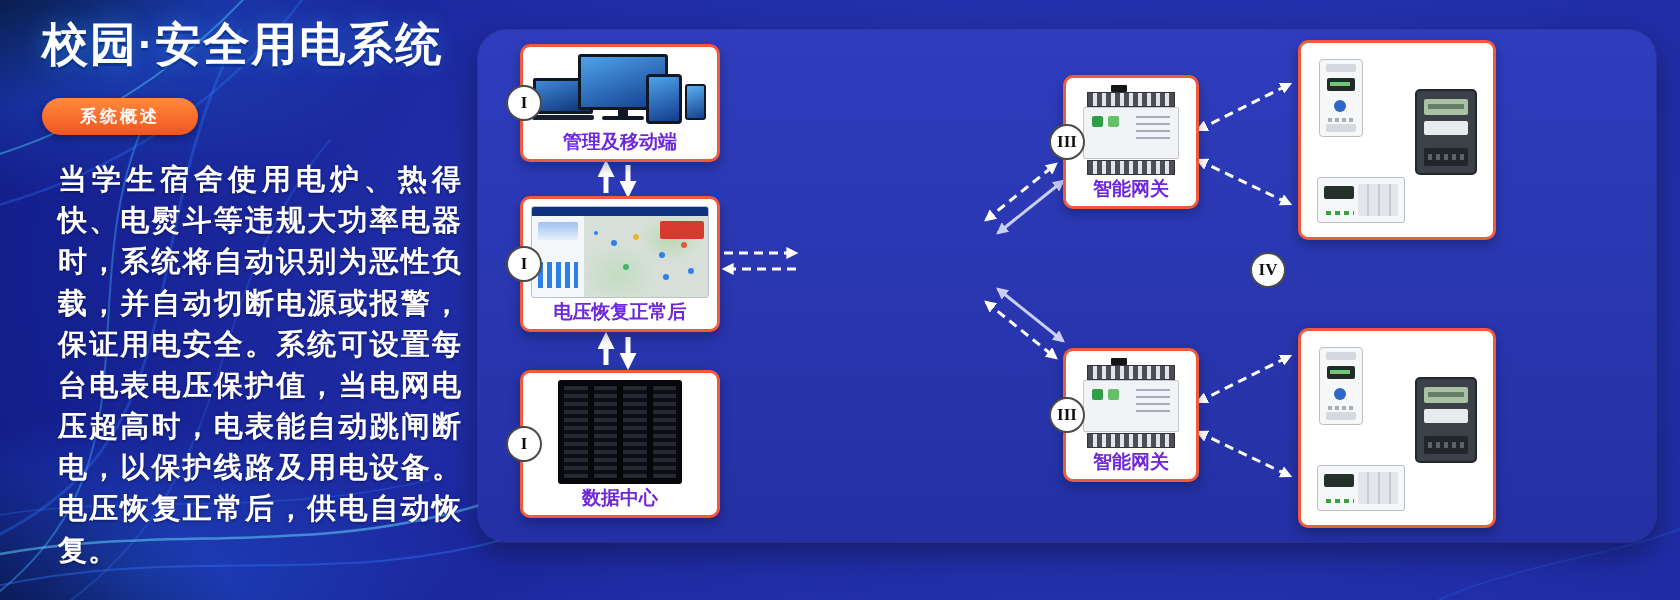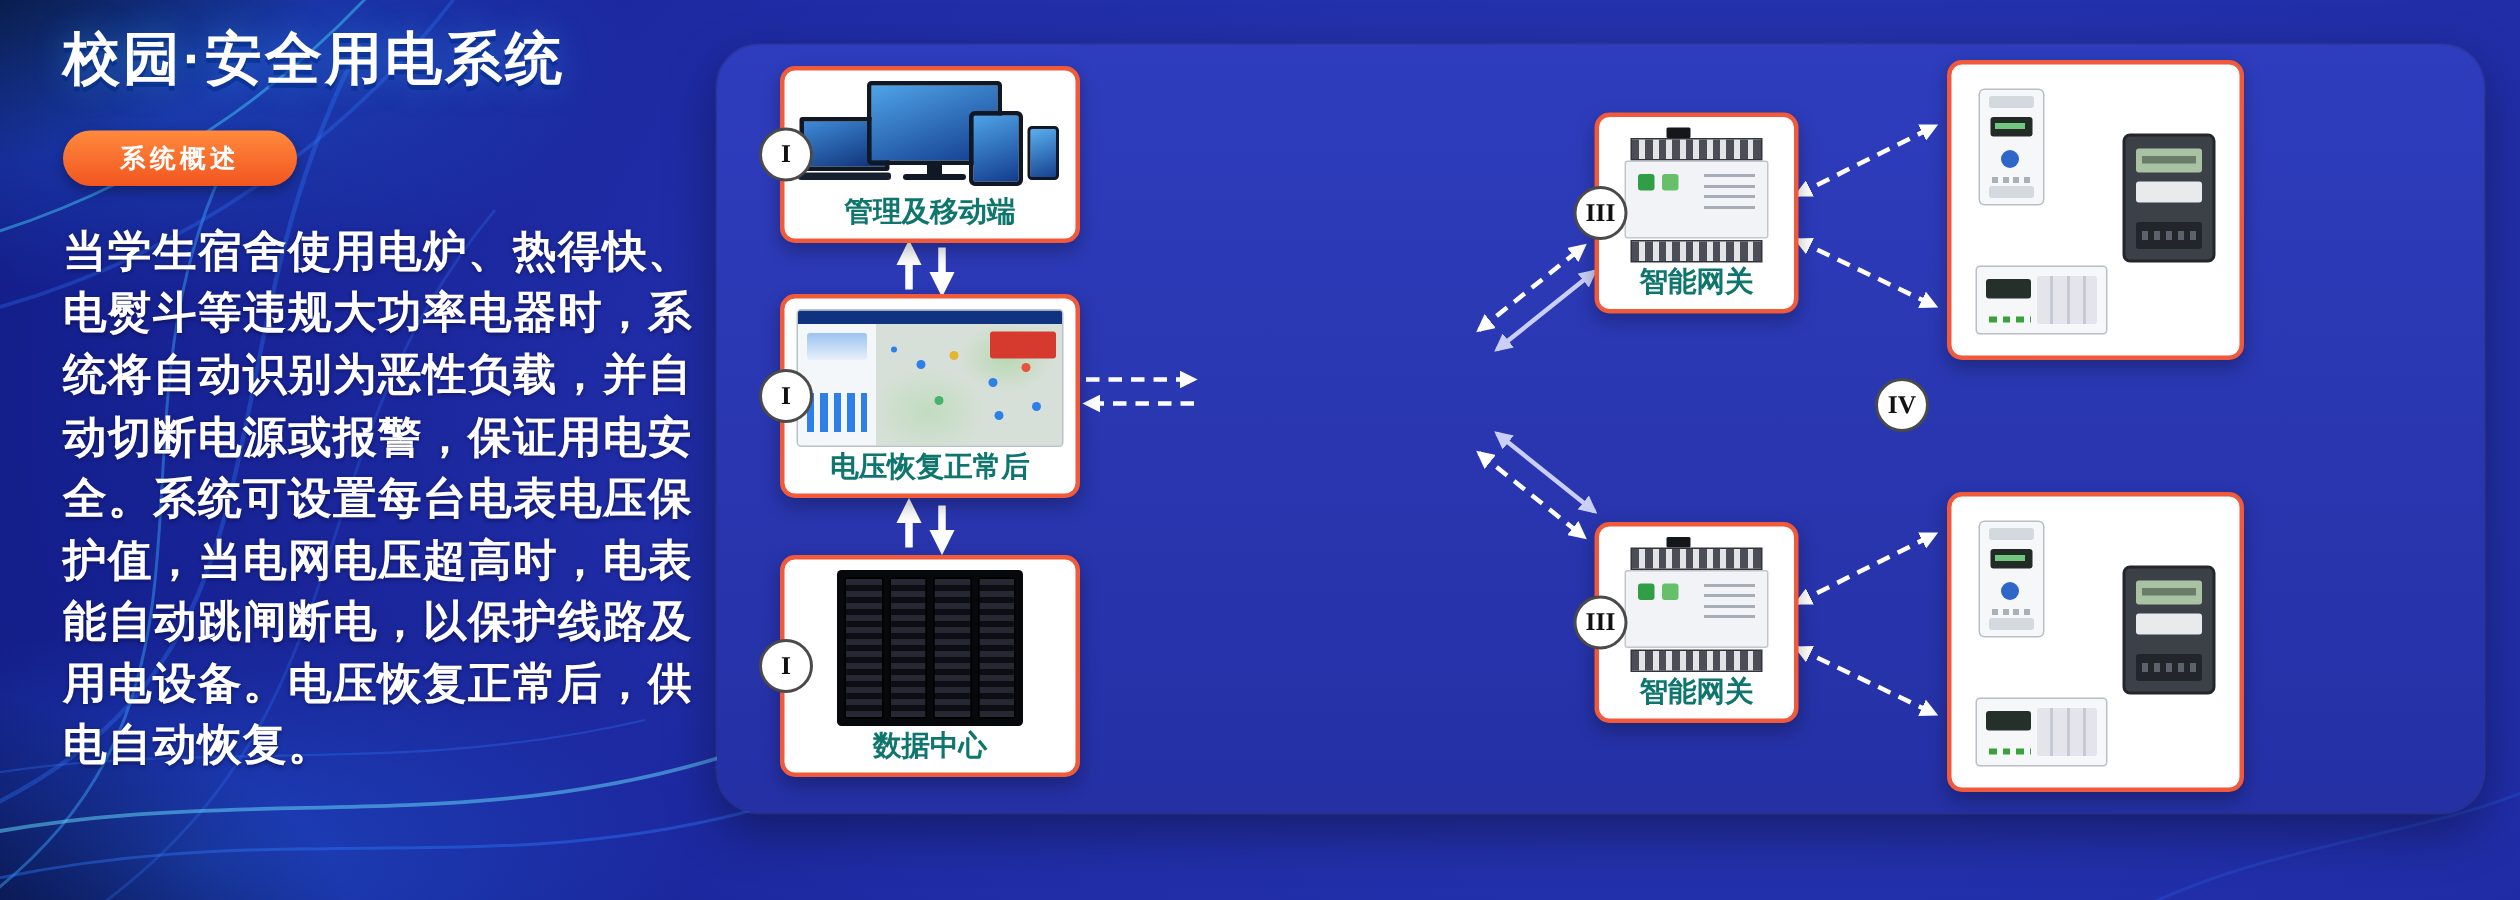--- a/index.html
+++ b/index.html
@@ -15,7 +15,7 @@
 
   
   .left-col{position:absolute;left:42px;top:14px;width:420px;z-index:2;color:#fff;}
-  .page-title{font-size:38px;font-weight:900;letter-spacing:2px;margin:0 0 22px 0;color:#fff;
+  .page-title{font-size:46px;font-weight:900;letter-spacing:2px;margin:0 0 22px 0;color:#fff;
     text-shadow:0 3px 0 rgba(0,40,130,.55), 0 0 22px rgba(60,180,255,.35);}
   .badge{display:inline-block;background:linear-gradient(180deg,#ff8a3d,#f2551f);
     color:#fff;font-size:17px;font-weight:700;letter-spacing:3px;

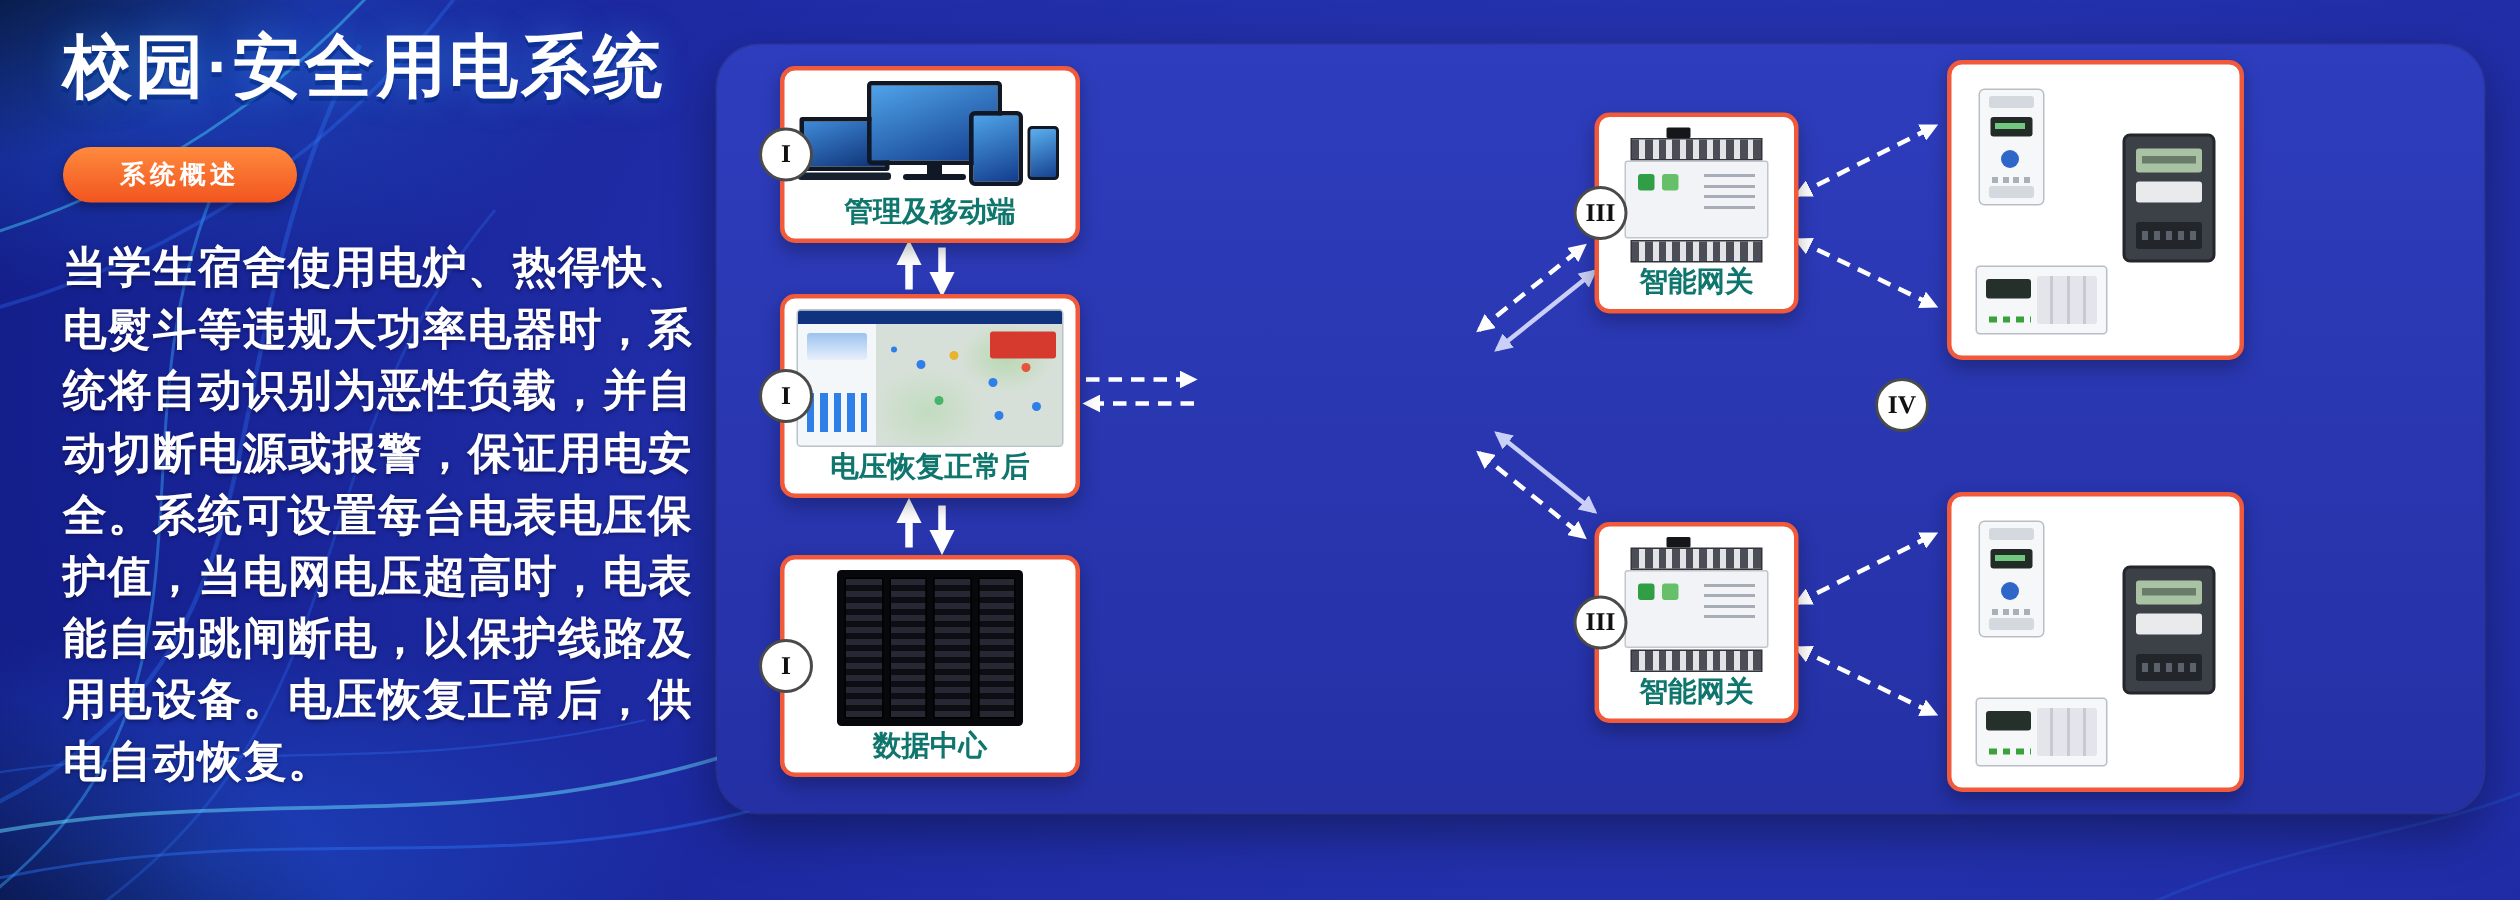--- a/index.html
+++ b/index.html
@@ -31,7 +31,7 @@
 
   .node{position:absolute;z-index:2;background:#fff;border:3px solid #f0593a;border-radius:10px;
     box-shadow:0 5px 12px rgba(0,0,0,.28);display:flex;flex-direction:column;align-items:center;}
-  .node-label{margin-top:auto;padding:2px 0 6px;font-size:19px;font-weight:700;color:#0f766e;text-align:center;line-height:1.15;}
+  .node-label{margin-top:auto;padding:2px 0 6px;font-size:19px;font-weight:700;color:#6d28d9;text-align:center;line-height:1.15;}
   .numeral{position:absolute;left:-17px;top:50%;transform:translateY(-50%);width:32px;height:32px;border-radius:50%;
     background:#fff;border:2px solid #4a4a4a;display:flex;align-items:center;justify-content:center;
     font-family:"Liberation Serif",serif;font-size:17px;font-weight:700;color:#111;z-index:3;}

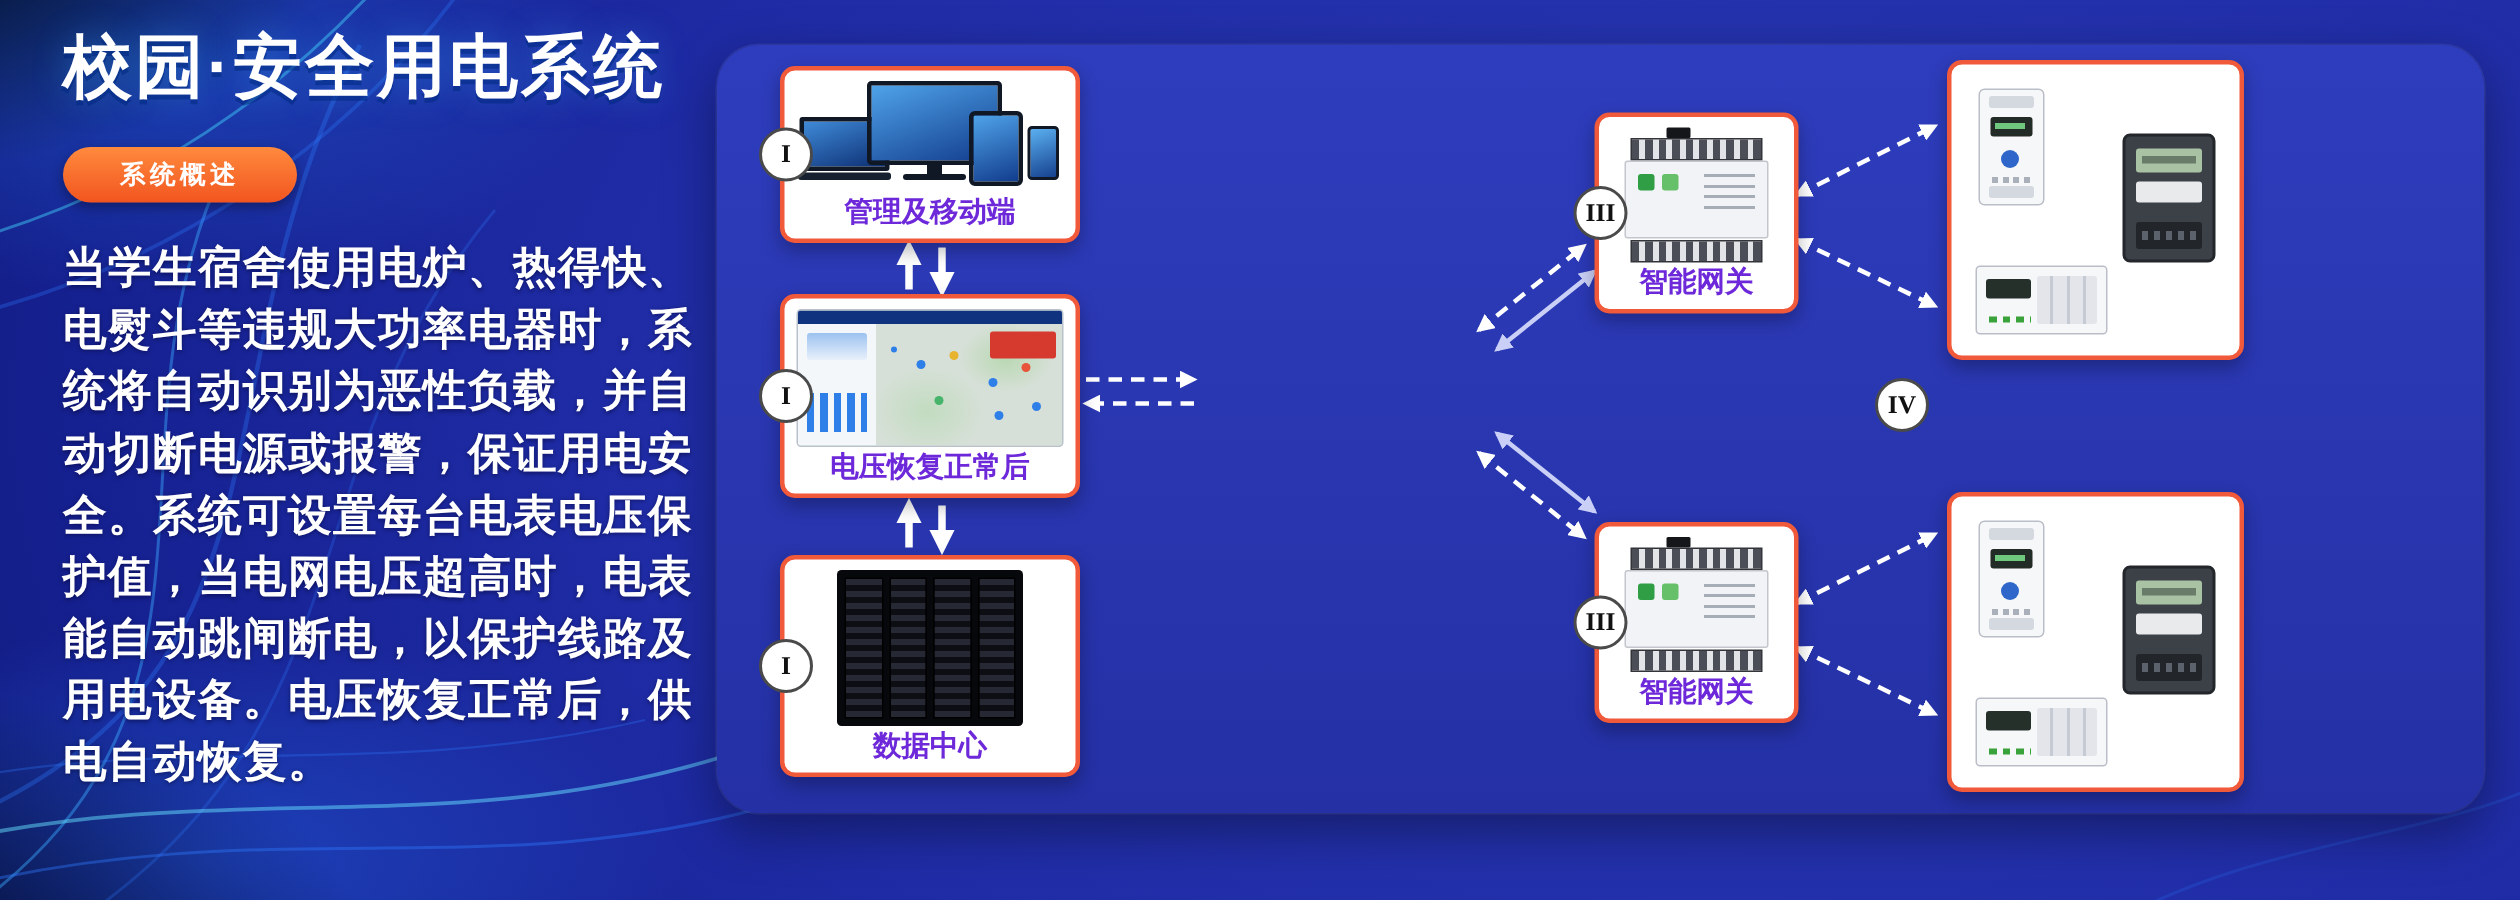--- a/index.html
+++ b/index.html
@@ -20,7 +20,7 @@
   .badge{display:inline-block;background:linear-gradient(180deg,#ff8a3d,#f2551f);
     color:#fff;font-size:17px;font-weight:700;letter-spacing:3px;
     padding:7px 38px;border-radius:22px;box-shadow:0 3px 8px rgba(0,0,0,.35);}
-  .desc{margin:24px 0 0 0;font-size:29px;line-height:1.42;font-weight:600;letter-spacing:1px;
+  .desc{margin:24px 0 0 16px;font-size:29px;line-height:1.42;font-weight:600;letter-spacing:1px;
     color:#fff;text-align:justify;text-shadow:0 1px 3px rgba(0,0,40,.5);}
 
   

